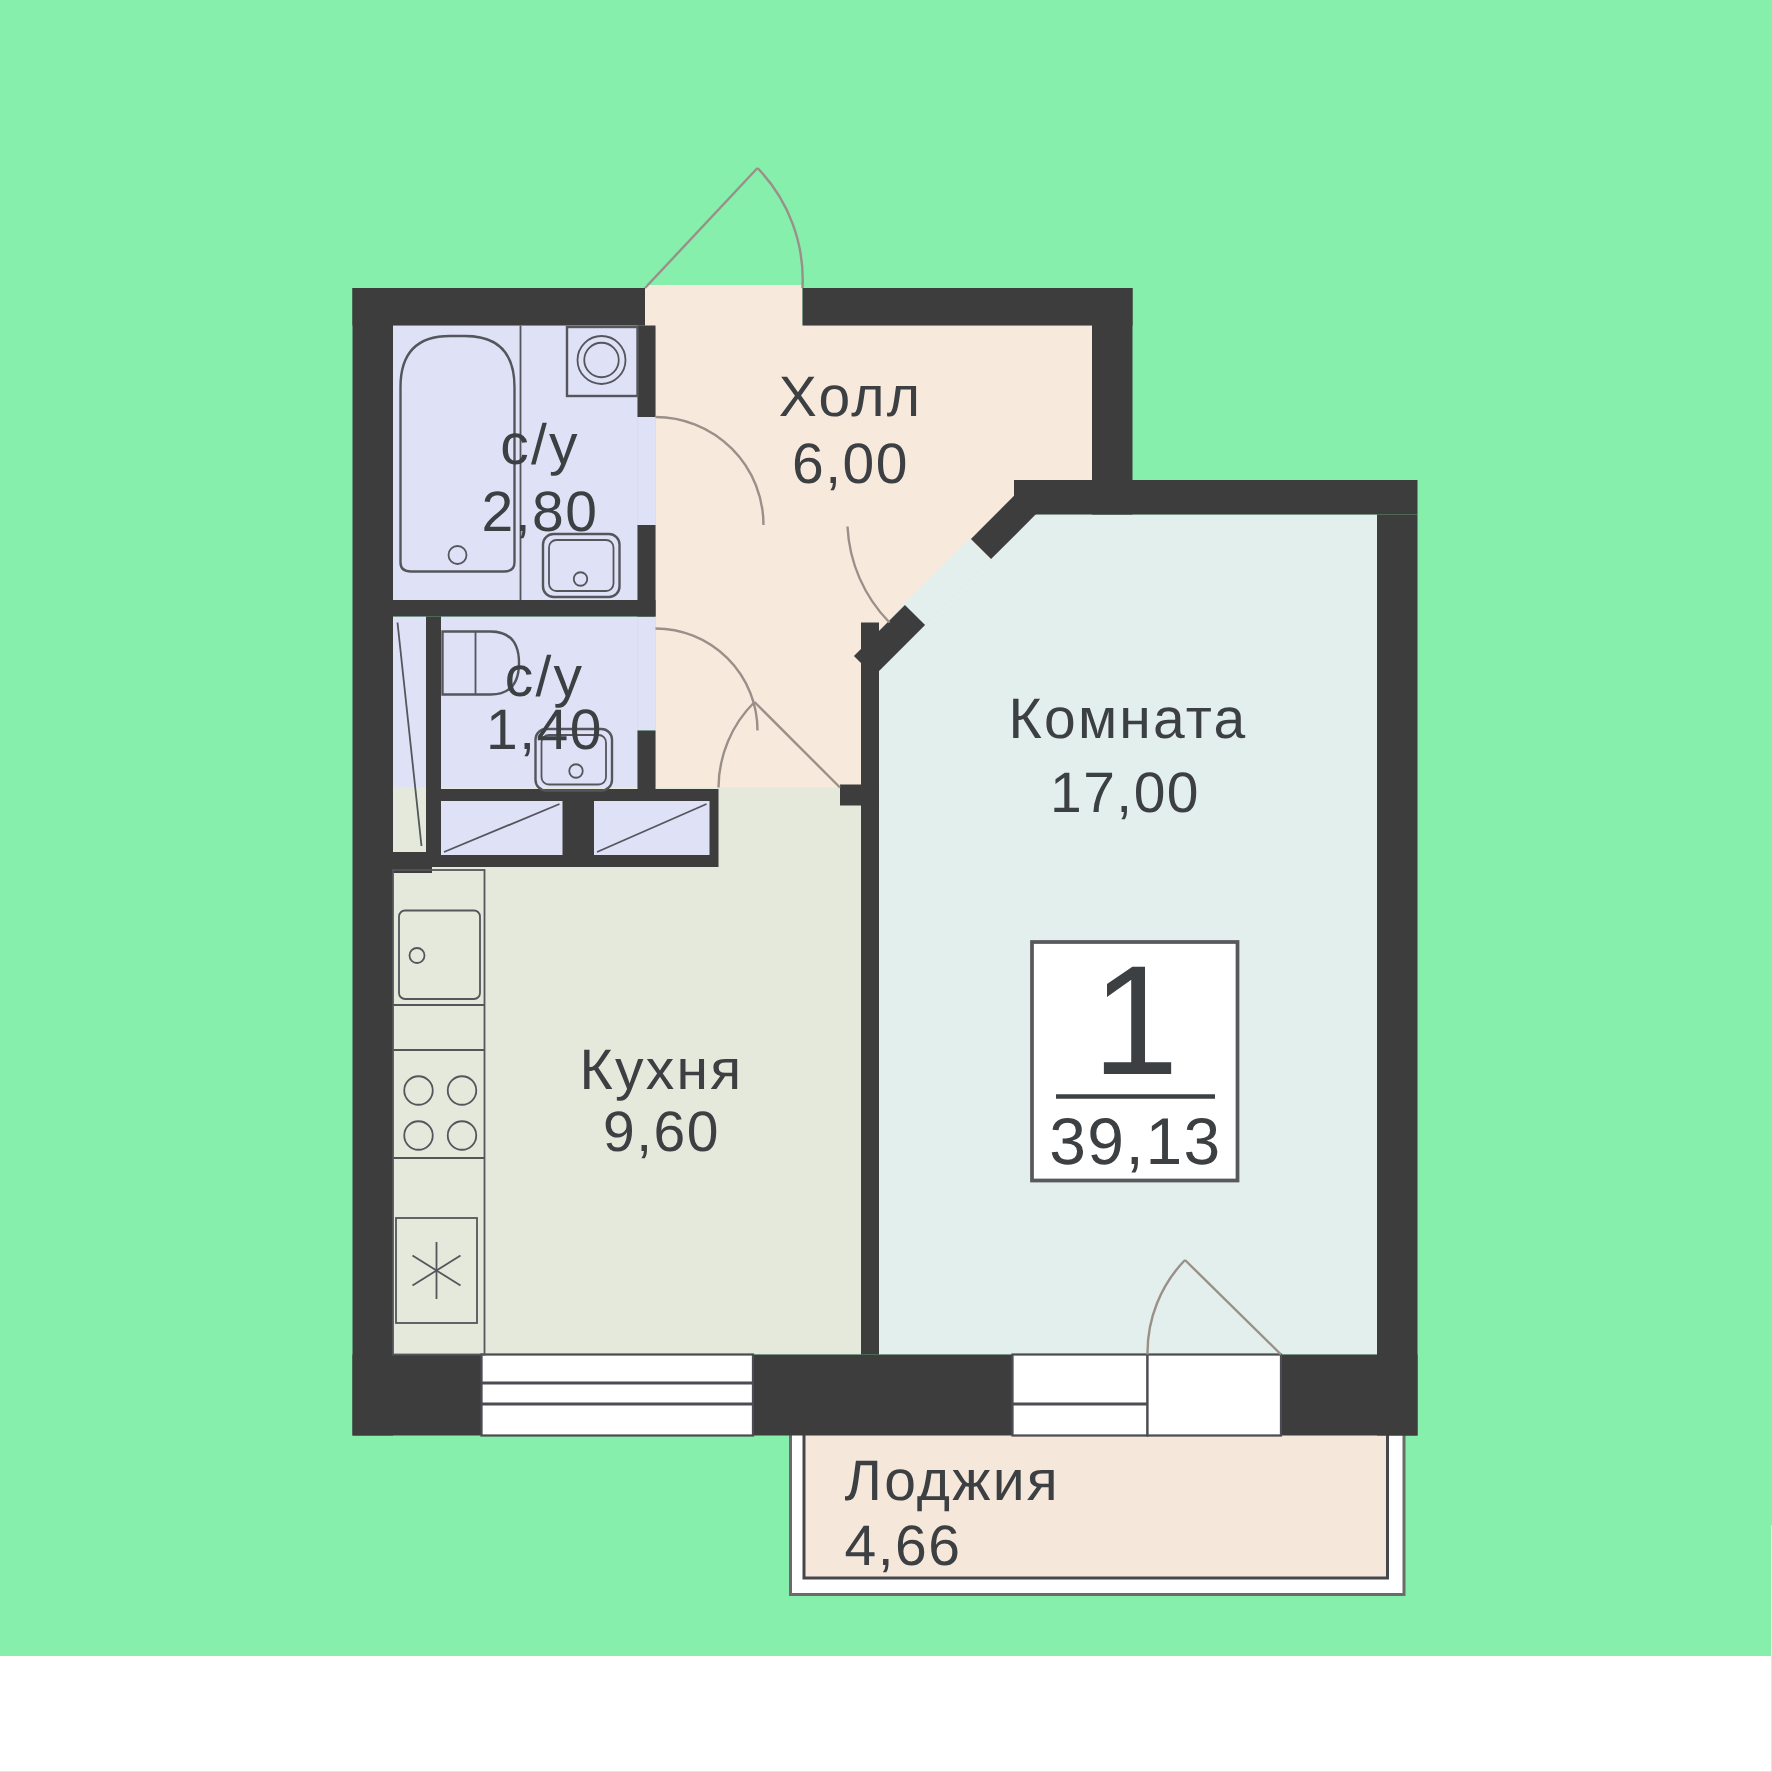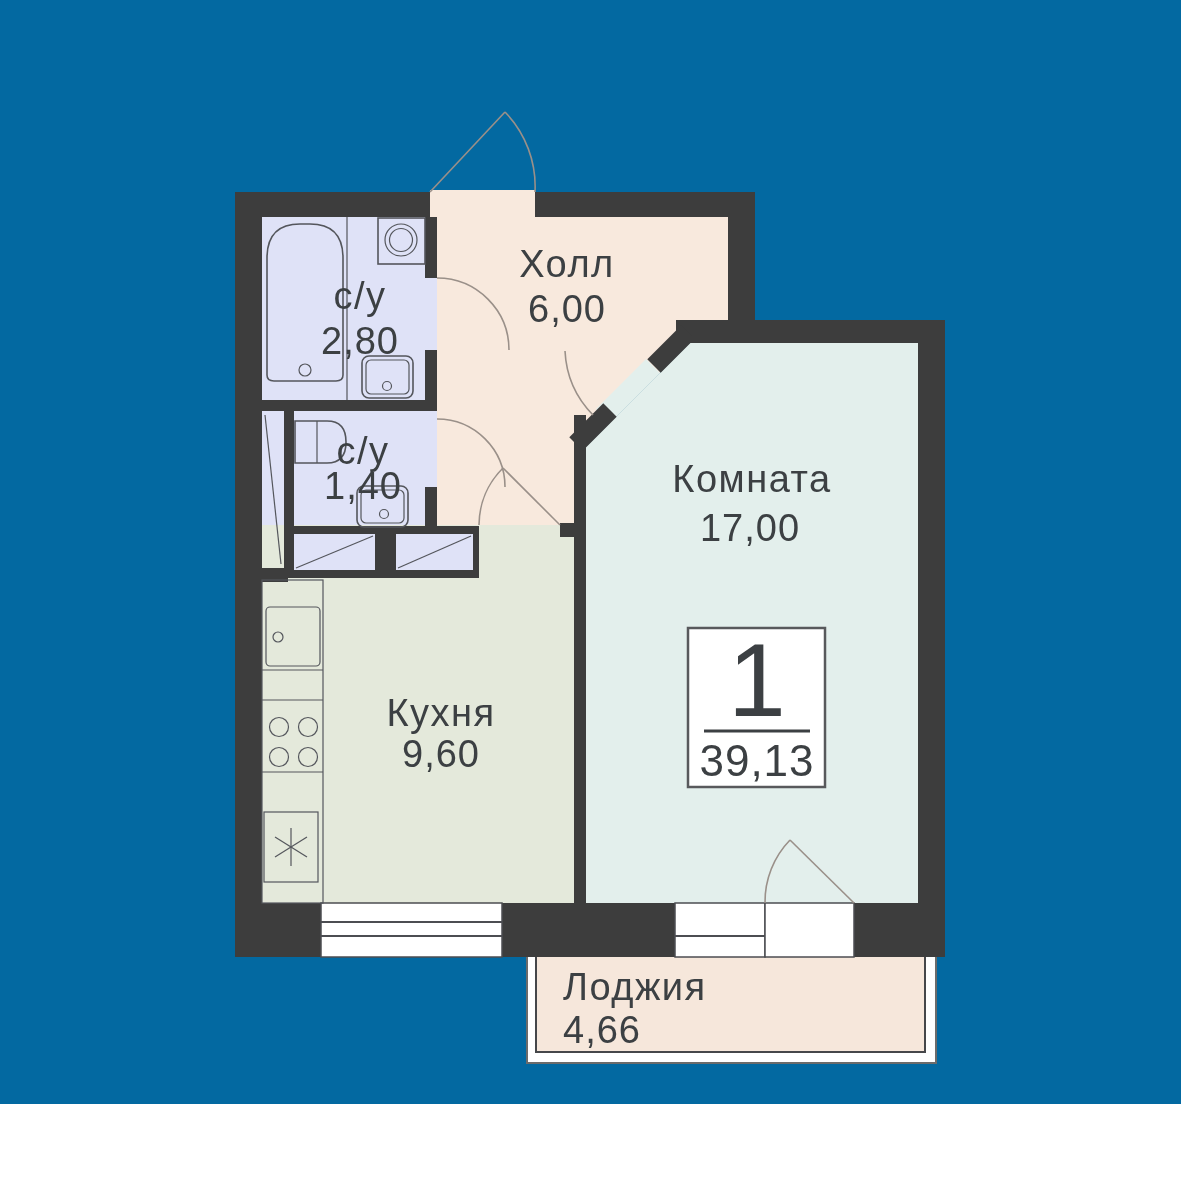--- a/index.html
+++ b/index.html
@@ -3,7 +3,7 @@
 <meta charset="utf-8">
 <style>
   html,body{margin:0;padding:0;background:#ffffff;}
-  .stage{position:relative;width:1181px;height:1104px;background:#0369a1;overflow:hidden;
+  .stage{position:relative;width:1181px;height:1104px;background:#86efac;overflow:hidden;
          font-family:"Liberation Sans", sans-serif;}
   svg{position:absolute;left:0;top:0;}
   .fixture{fill:none;stroke:#54565c;stroke-width:1.6;}

